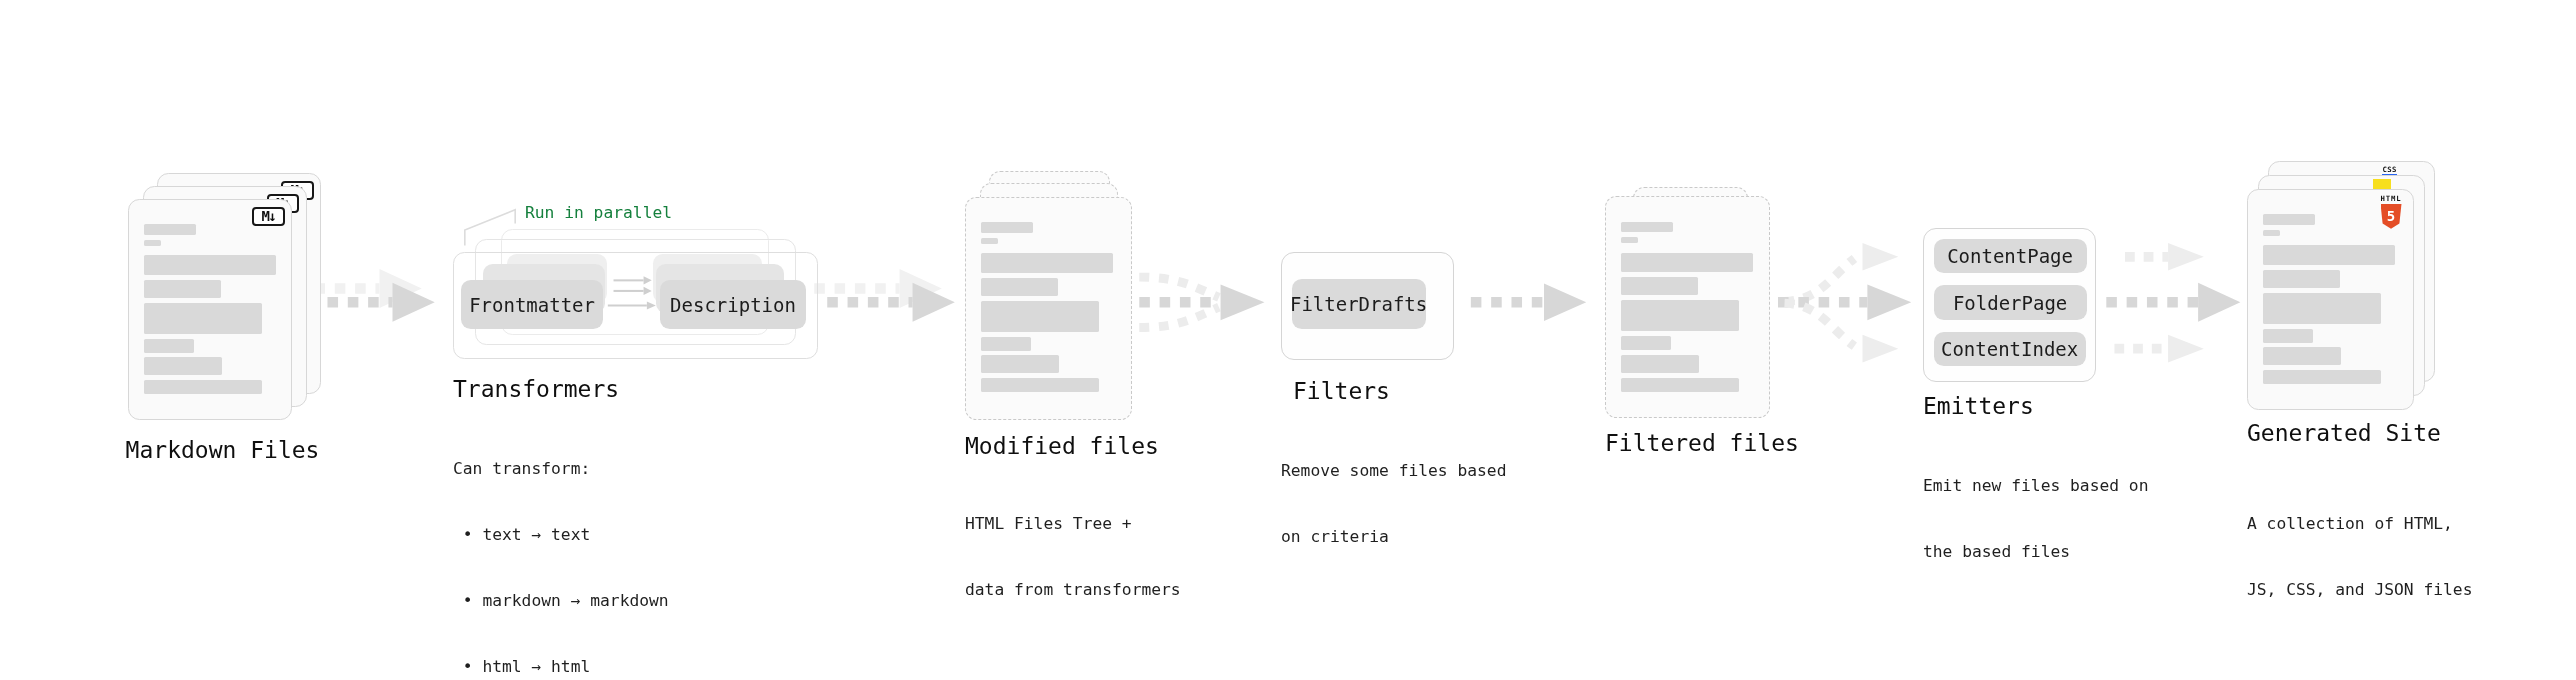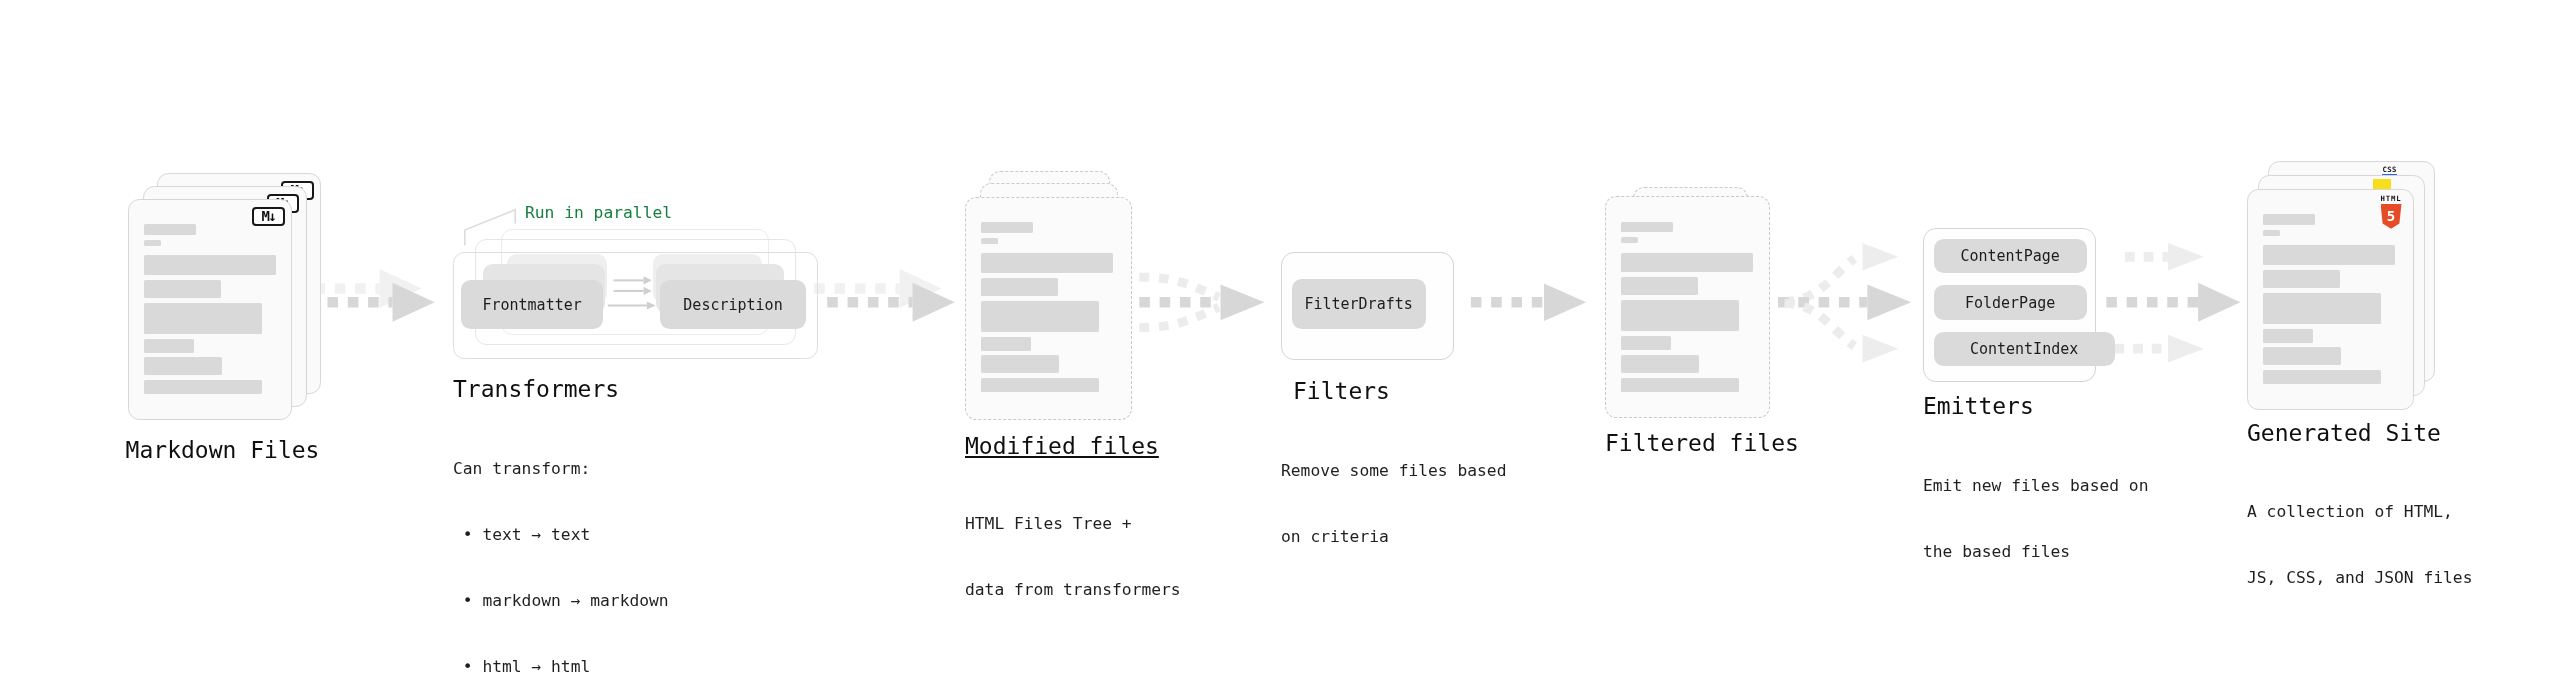--- a/index.html
+++ b/index.html
@@ -66,7 +66,7 @@
   .pill{
     position:absolute;background:#dadada;border-radius:9.8px;
     display:flex;align-items:center;justify-content:center;
-    font-size:15px;color:#1c1c1c;white-space:nowrap;
+    font-size:19px;color:#1c1c1c;white-space:nowrap;
   }
   .ghost1{background:#e5e5e5;}
   .ghost2{background:#efefef;}

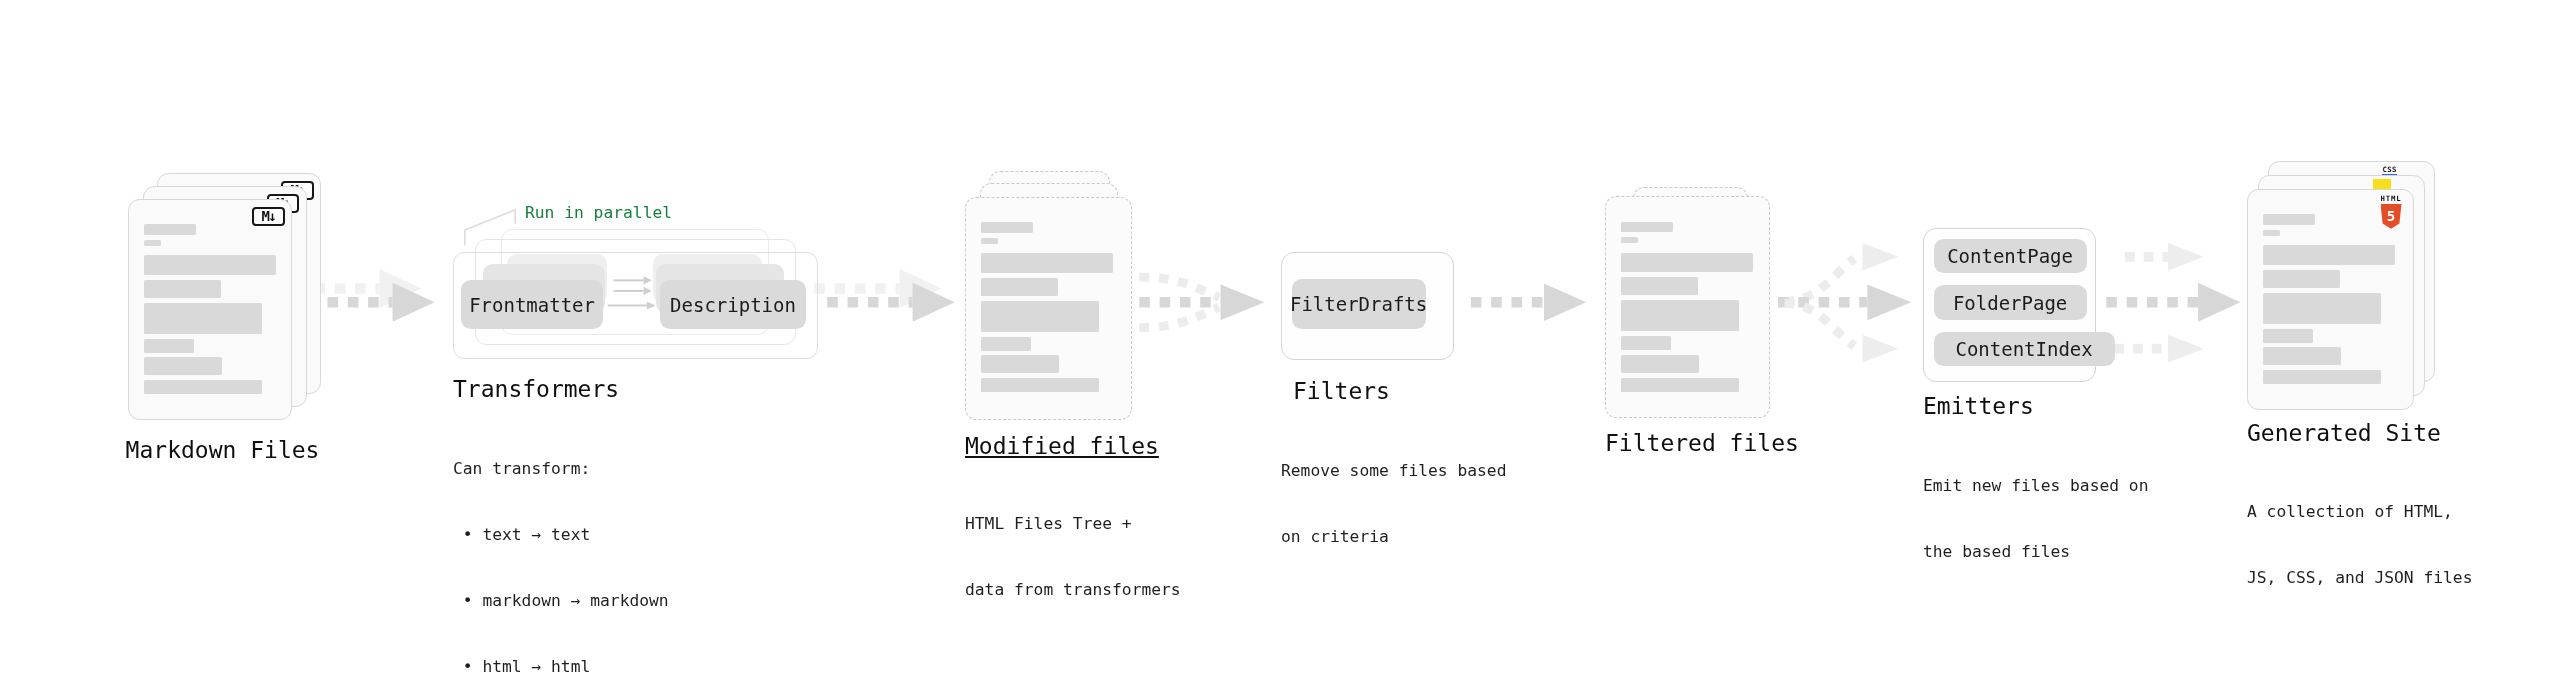--- a/index.html
+++ b/index.html
@@ -257,7 +257,7 @@
     <div class="holder" style="left:0;top:0;width:173px;height:154px;"></div>
     <div class="pill" style="left:10.6px;top:10.6px;width:153px;height:34px;">ContentPage</div>
     <div class="pill" style="left:10.6px;top:57px;width:153px;height:35px;">FolderPage</div>
-    <div class="pill" style="left:10.6px;top:104px;width:181px;height:34px;">ContentIndex</div>
+    <div class="pill" style="left:10.6px;top:104px;width:152px;height:34px;">ContentIndex</div>
     <div class="label" style="left:0;top:165px;">Emitters</div>
     <div class="desc" style="left:0;top:203px;">
       <div>Emit new files based on</div>

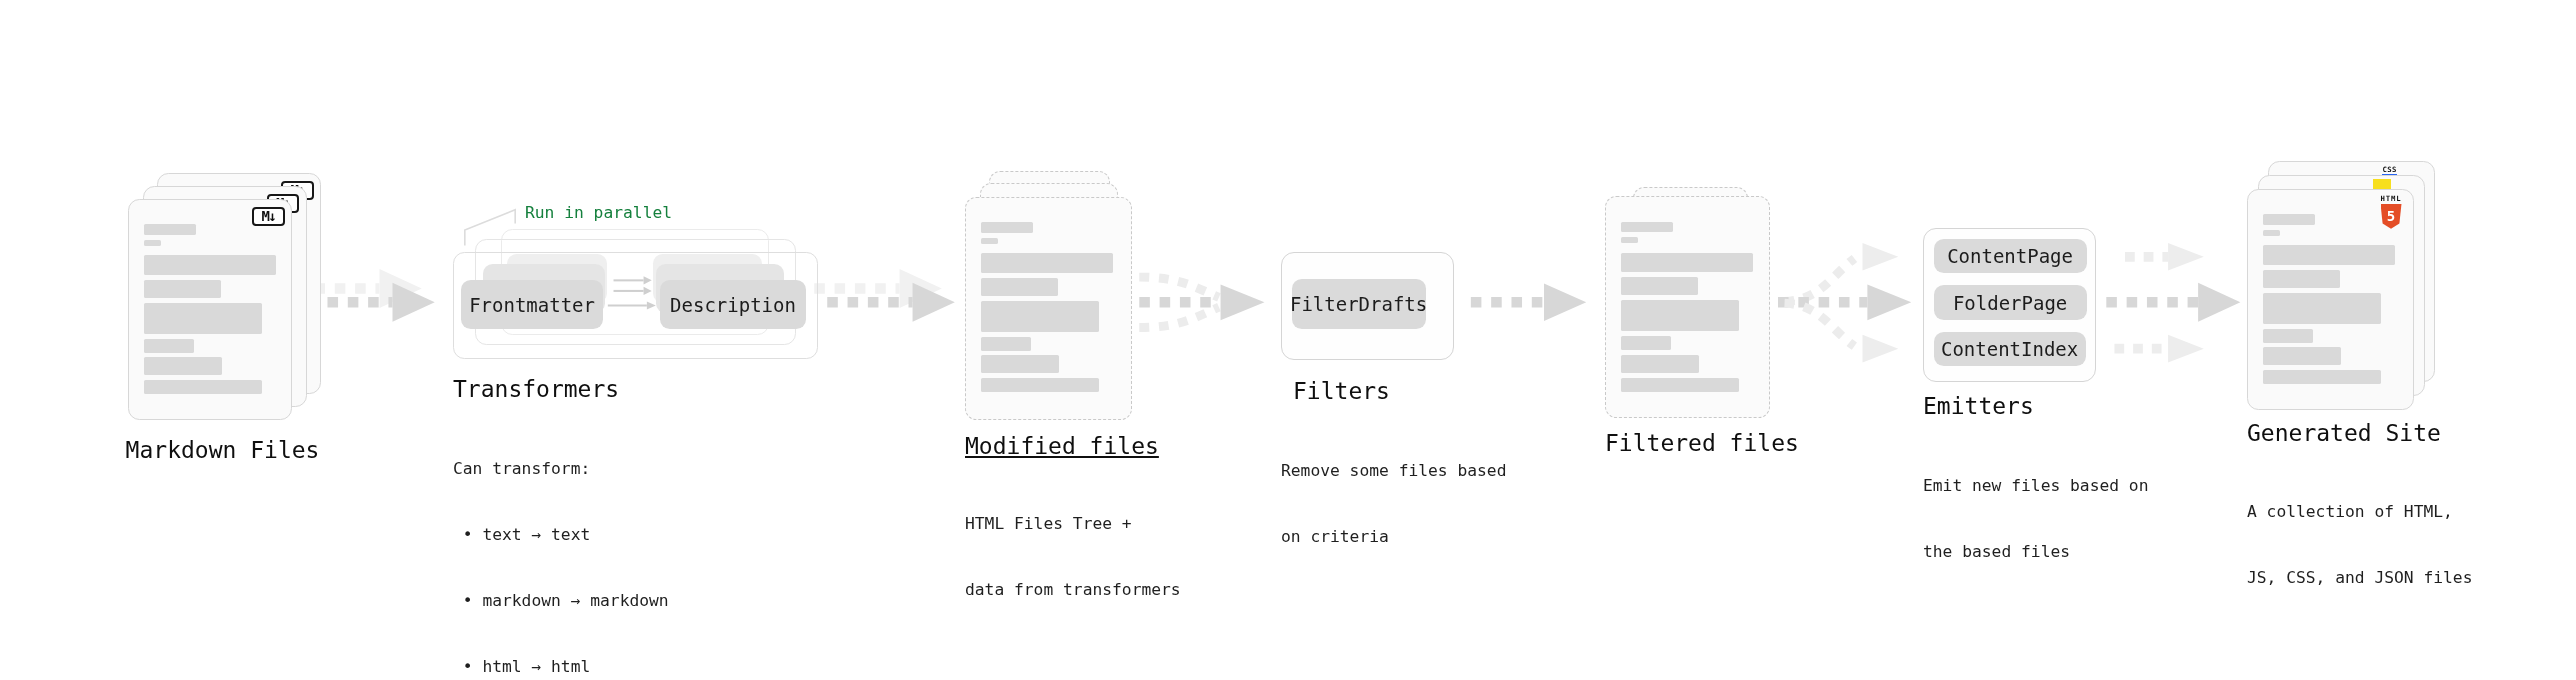--- a/index.html
+++ b/index.html
@@ -219,7 +219,7 @@
           <div class="bar b8"></div>
         </div>
     </div>
-    <div class="label" style="left:0;top:262px;text-decoration:underline;">Modified files</div>
+    <div class="label" style="left:0;top:262px;">Modified files</div>
     <div class="desc" style="left:0;top:298px;">
       <div>HTML Files Tree +</div>
       <div>data from transformers</div>

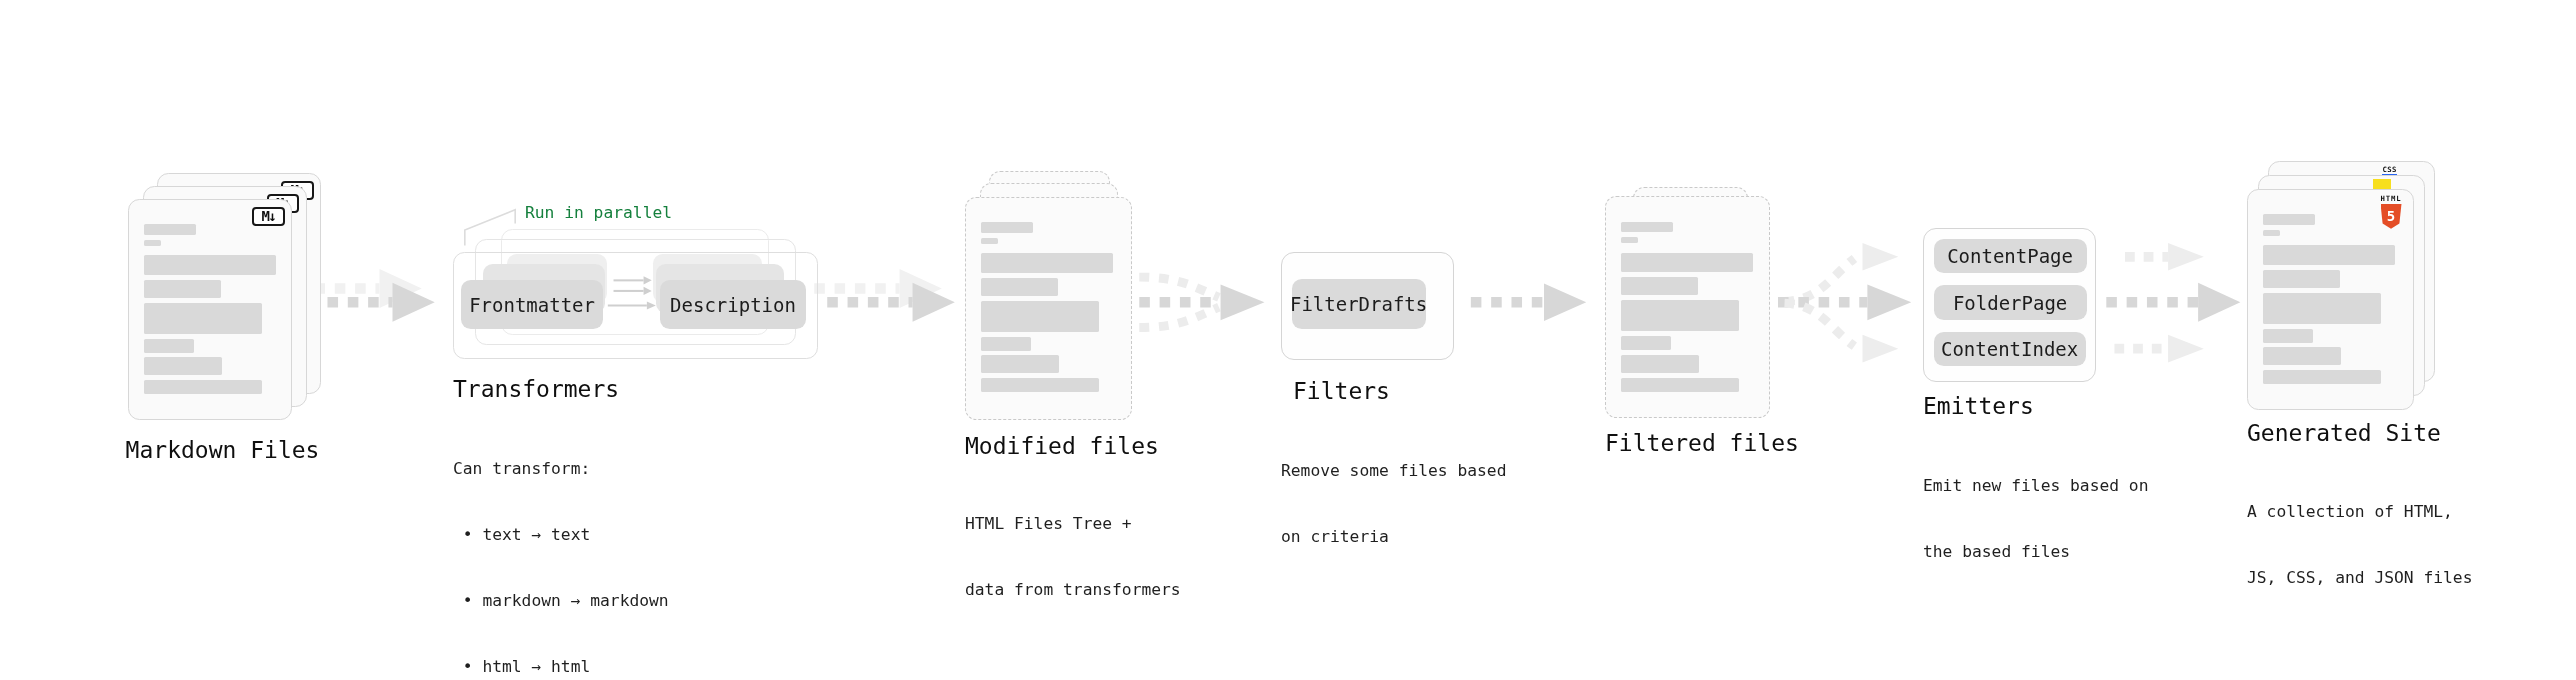--- a/index.html
+++ b/index.html
@@ -292,7 +292,7 @@
         </div>
     </div>
     <div class="label" style="left:0;top:259px;">Generated Site</div>
-    <div class="desc" style="left:0;top:296px;">
+    <div class="desc" style="left:0;top:308px;">
       <div>A collection of HTML,</div>
       <div>JS, CSS, and JSON files</div>
     </div>

